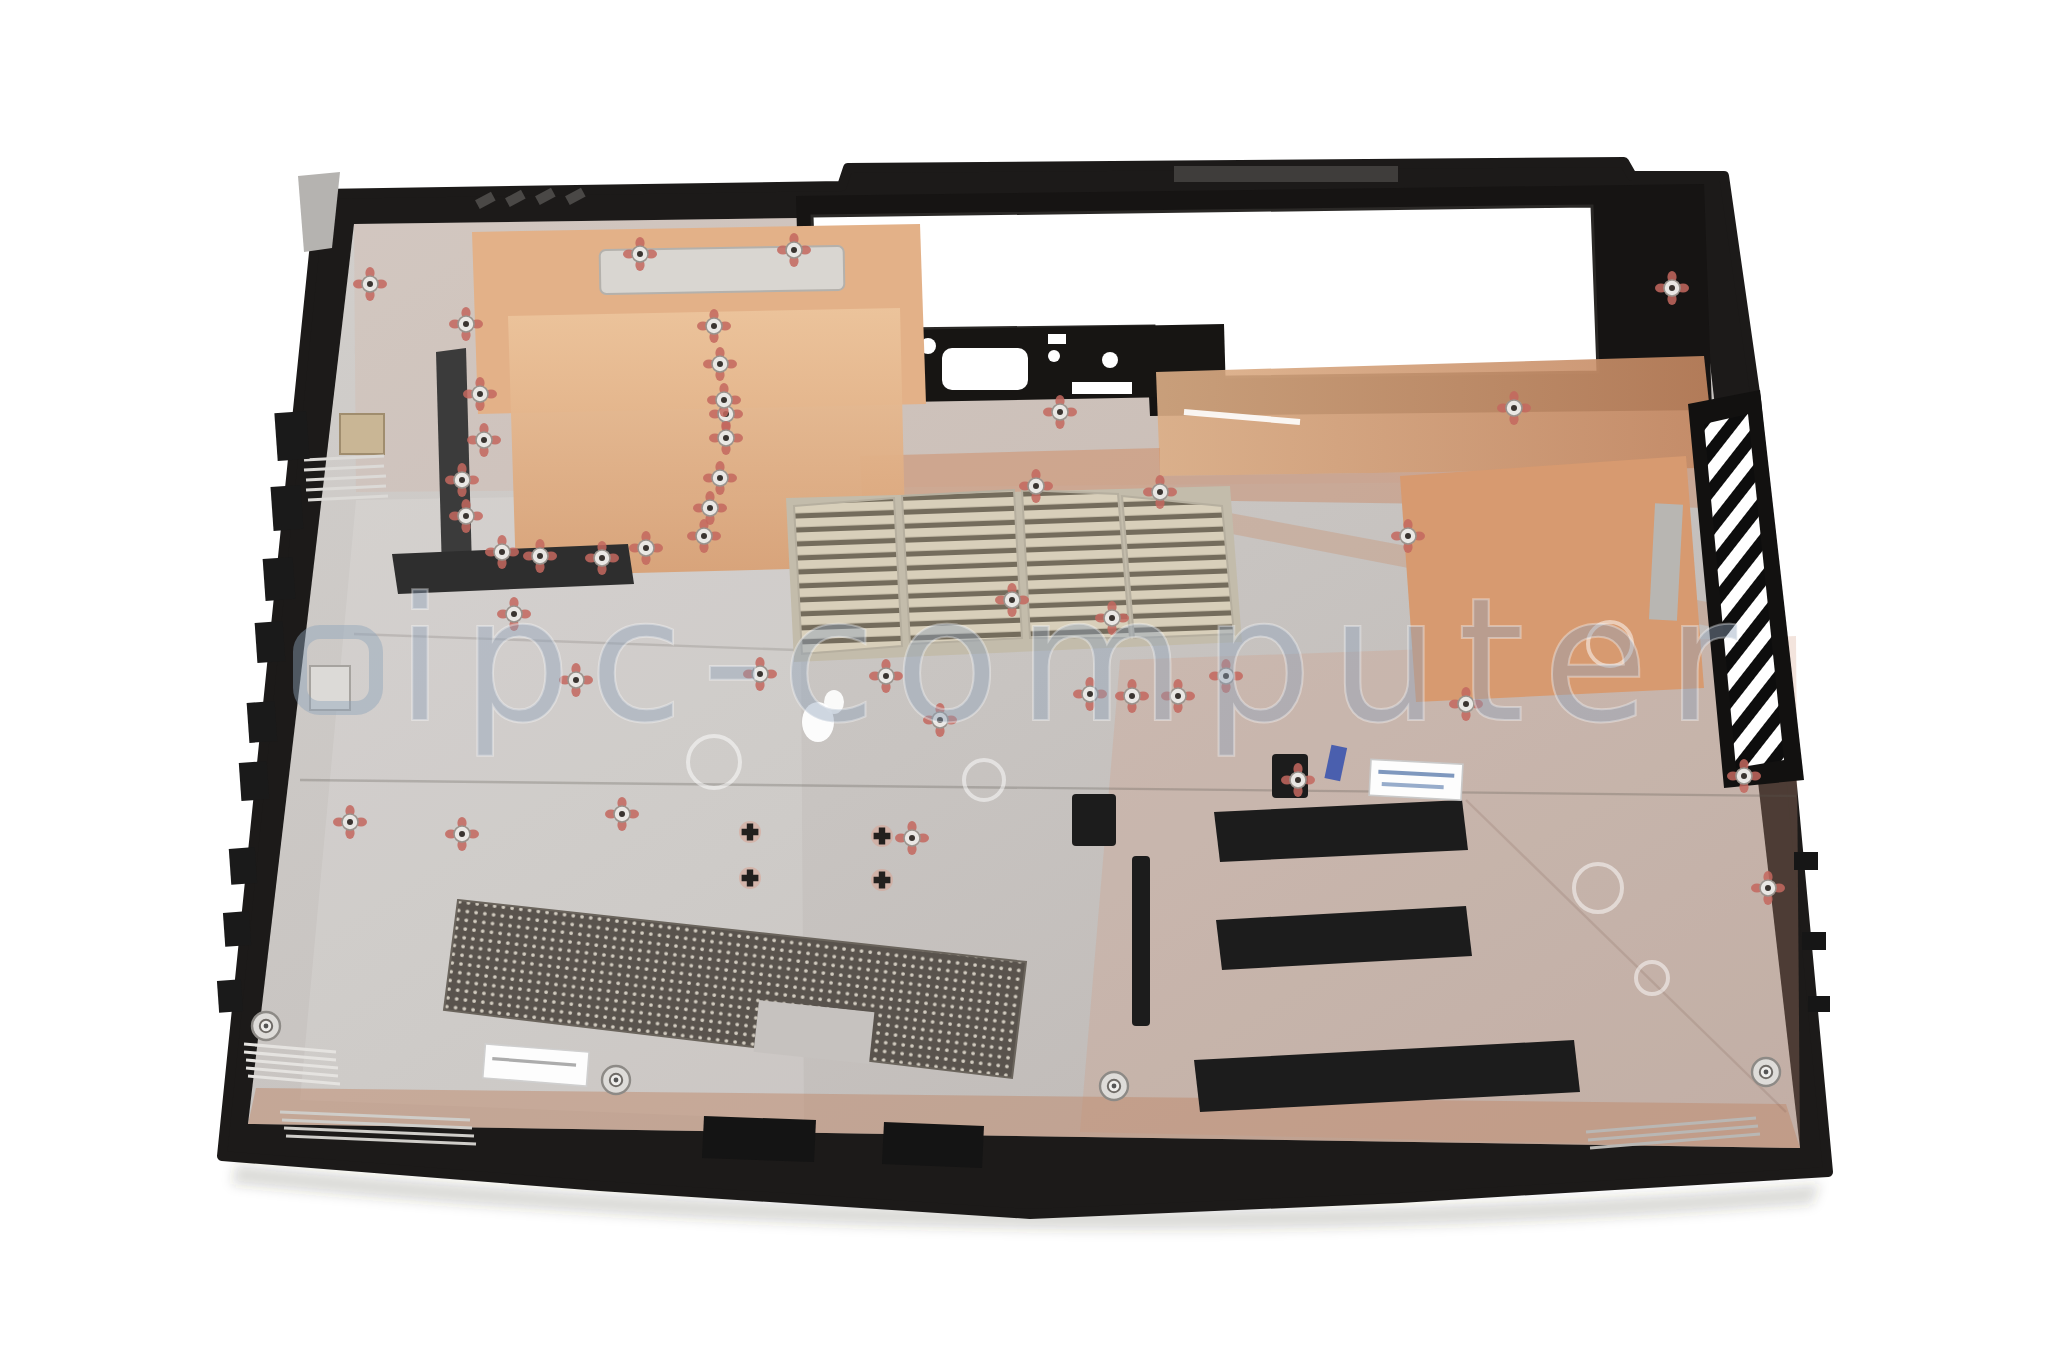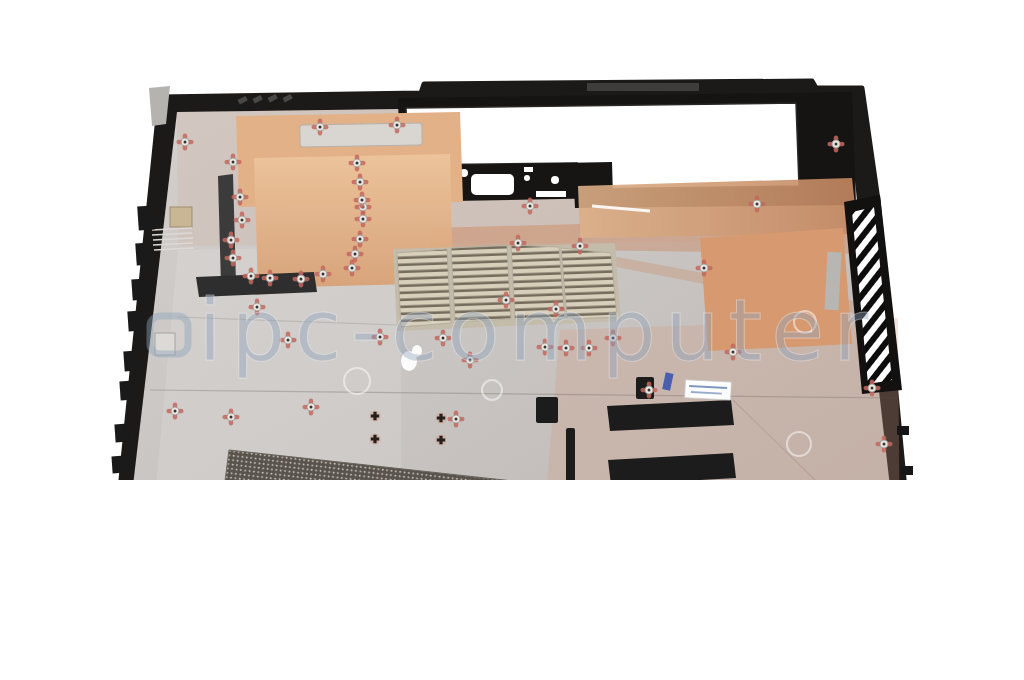--- a/index.html
+++ b/index.html
@@ -3,7 +3,7 @@
 <meta charset="utf-8">
 <style>
   html,body{margin:0;padding:0;background:#ffffff;}
-  .stage{position:relative;width:1024px;height:480px;background:#15803d;overflow:hidden;
+  .stage{position:relative;width:1024px;height:680px;background:#15803d;overflow:hidden;
          font-family:"DejaVu Sans",sans-serif;}
   svg{display:block;}
   text.watermark{font-family:"DejaVu Sans",sans-serif;font-size:86px;letter-spacing:9px;

